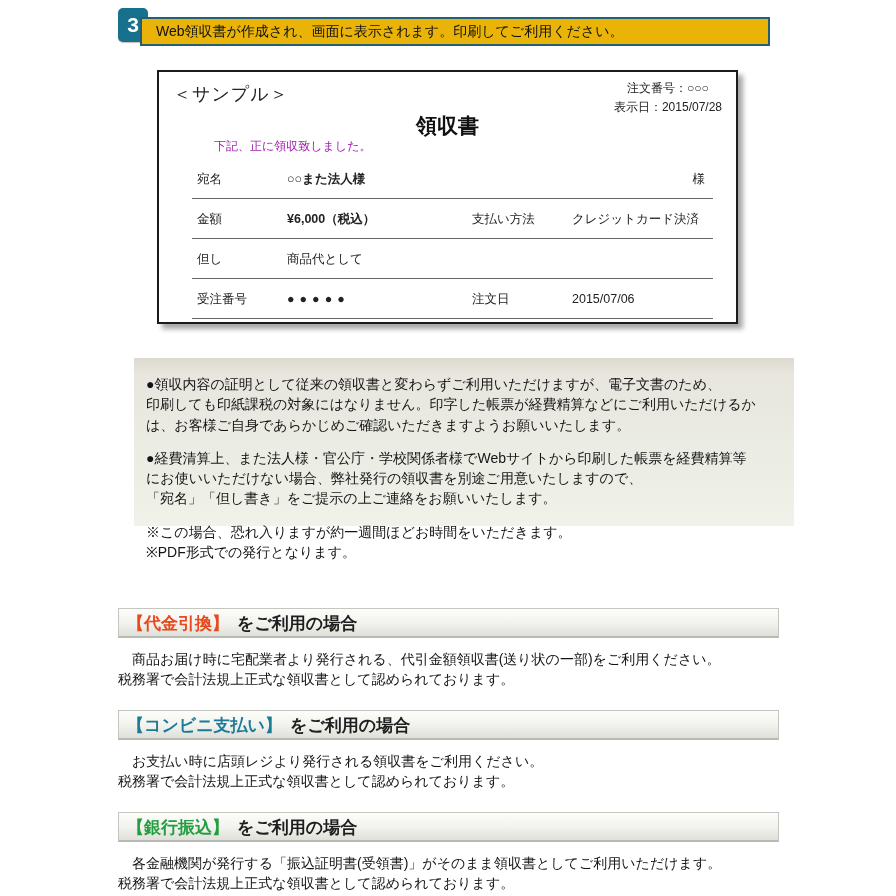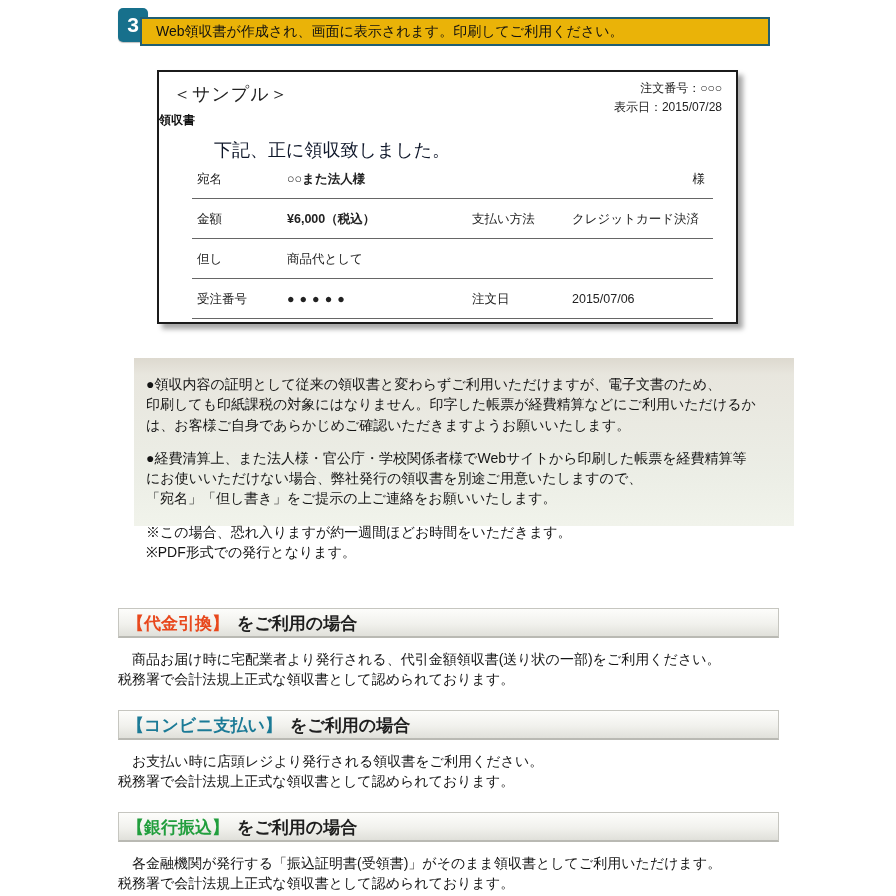--- a/index.html
+++ b/index.html
@@ -30,7 +30,7 @@
     box-shadow:5px 5px 5px rgba(0,0,0,.35);
   }
   .r-sample { position:absolute; left:14px; top:10px; font-size:18px; letter-spacing:1px; color:#222; }
-  .r-meta { position:absolute; right:14px; top:7px; font-size:12px; line-height:1.55; text-align:right; color:#222; }
+  .r-meta { position:absolute; right:14px; top:7px; font-size:12px; line-height:1.55; text-align:center; color:#222; }
   .r-title { position:absolute; left:0; right:0; top:40px; text-align:left; font-size:12px; font-weight:bold; color:#111; }
   .r-statement { position:absolute; left:55px; top:66px; font-size:18px; color:#0f172a; }
   .r-table { position:absolute; left:33px; top:87px; width:521px; }

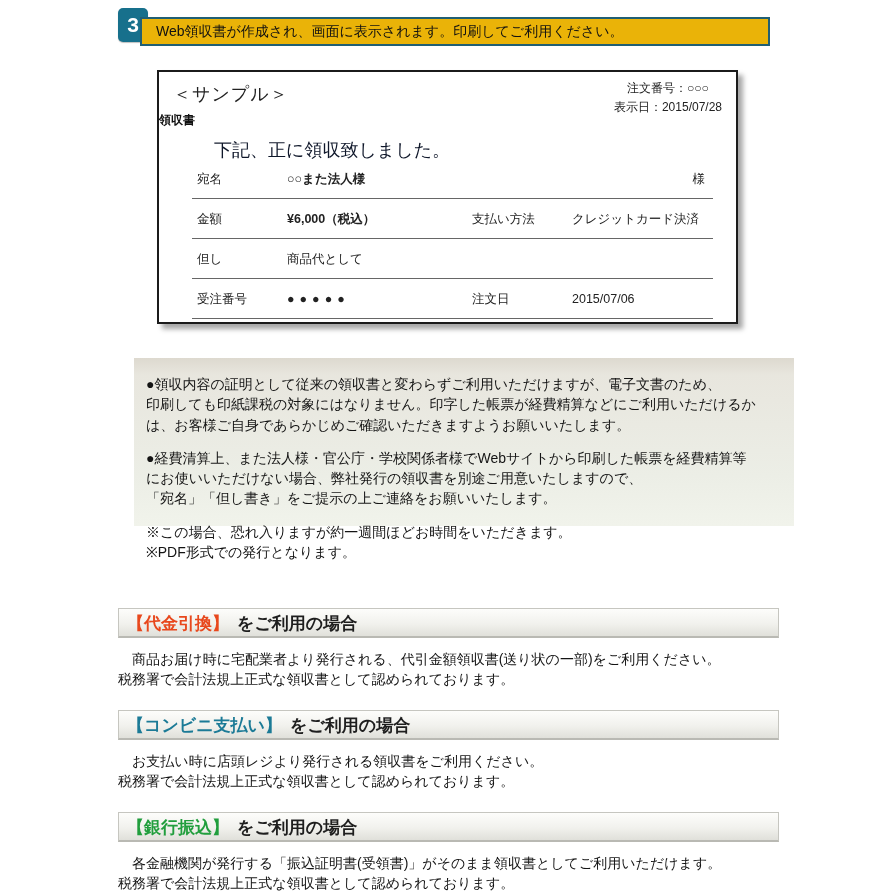--- a/index.html
+++ b/index.html
@@ -31,7 +31,7 @@
   }
   .r-sample { position:absolute; left:14px; top:10px; font-size:18px; letter-spacing:1px; color:#222; }
   .r-meta { position:absolute; right:14px; top:7px; font-size:12px; line-height:1.55; text-align:center; color:#222; }
-  .r-title { position:absolute; left:0; right:0; top:40px; text-align:left; font-size:12px; font-weight:bold; color:#111; }
+  .r-title { position:absolute; left:0; right:0; top:40px; text-align:center; font-size:21px; font-weight:bold; color:#111; }
   .r-statement { position:absolute; left:55px; top:66px; font-size:18px; color:#0f172a; }
   .r-table { position:absolute; left:33px; top:87px; width:521px; }
   .r-row { position:relative; height:40px; border-bottom:1px solid #666; }

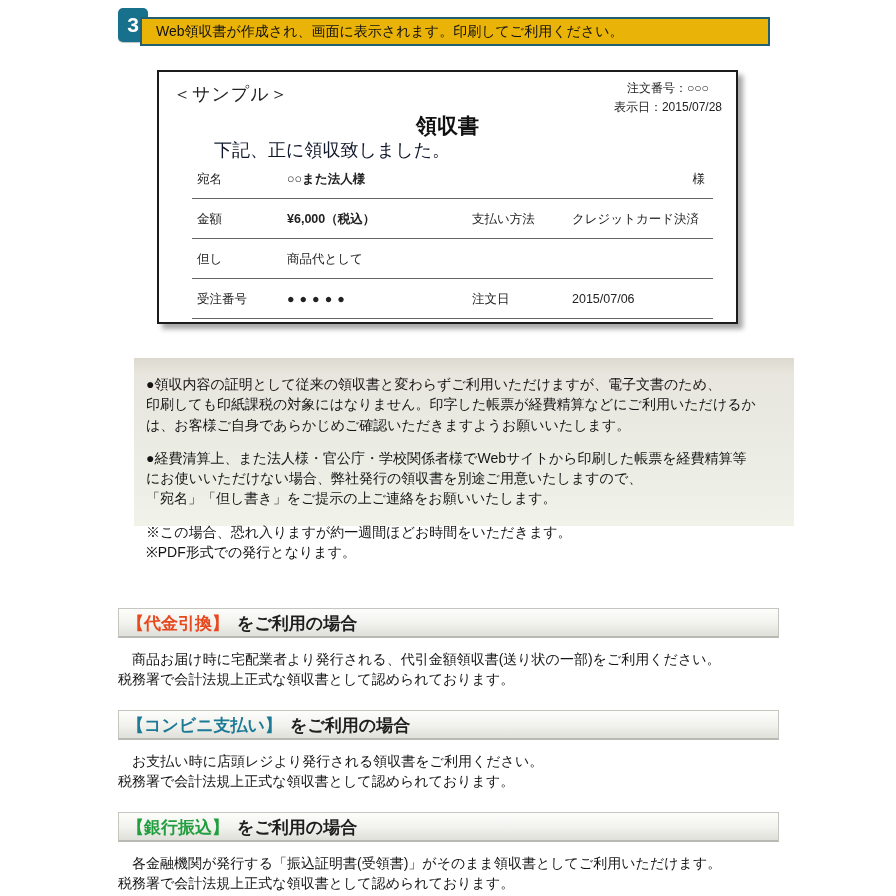--- a/index.html
+++ b/index.html
@@ -32,7 +32,7 @@
   .r-sample { position:absolute; left:14px; top:10px; font-size:18px; letter-spacing:1px; color:#222; }
   .r-meta { position:absolute; right:14px; top:7px; font-size:12px; line-height:1.55; text-align:center; color:#222; }
   .r-title { position:absolute; left:0; right:0; top:40px; text-align:center; font-size:21px; font-weight:bold; color:#111; }
-  .r-statement { position:absolute; left:55px; top:66px; font-size:18px; color:#0f172a; }
+  .r-statement { position:absolute; left:55px; top:66px; font-size:12px; color:#a21caf; }
   .r-table { position:absolute; left:33px; top:87px; width:521px; }
   .r-row { position:relative; height:40px; border-bottom:1px solid #666; }
   .r-row span { position:absolute; top:0; line-height:40px; font-size:12.5px; color:#222; }

